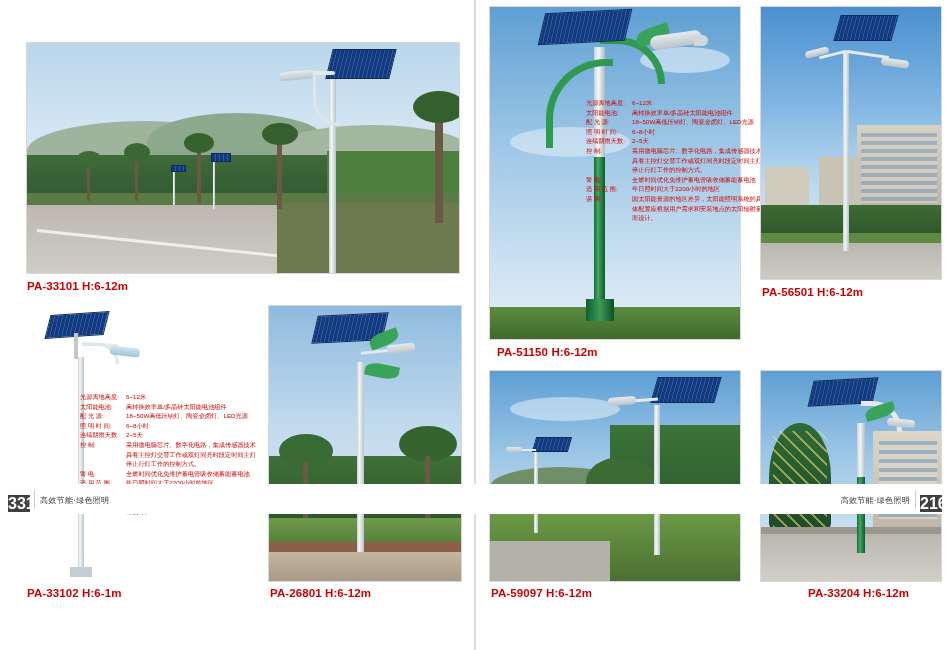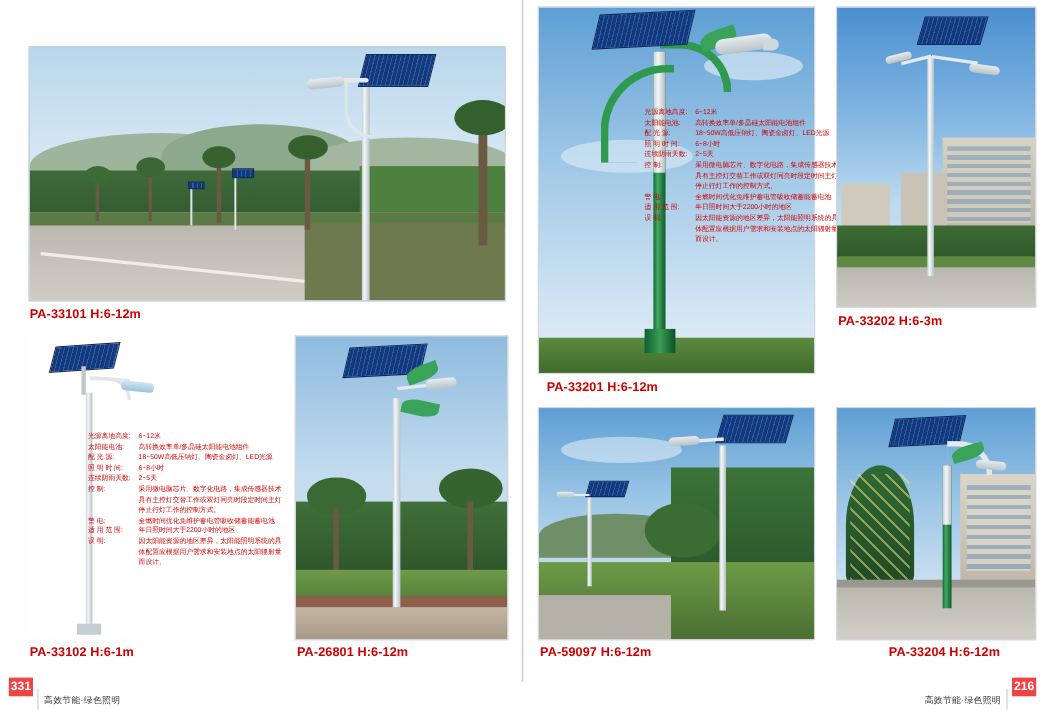--- a/index.html
+++ b/index.html
@@ -17,7 +17,7 @@
   .page {
     position: absolute;
     left: 0; top: 0;
-    width: 950px; height: 650px;
+    width: 950px; height: 514px;
     background: #fefefe;
   }
   .gutter {

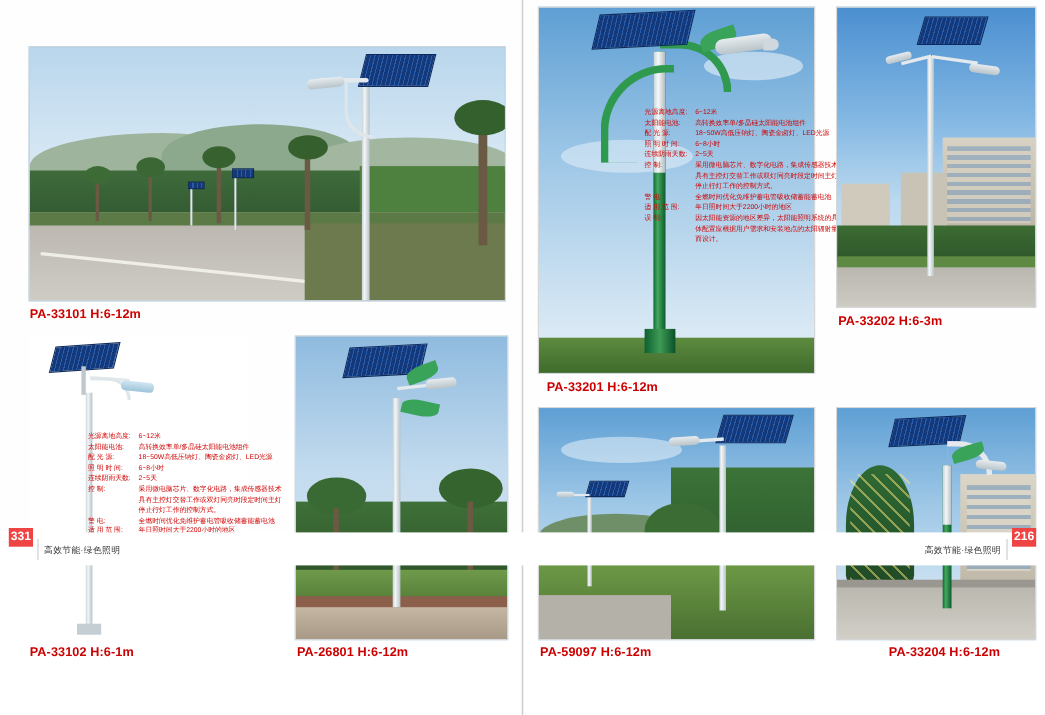--- a/index.html
+++ b/index.html
@@ -246,7 +246,7 @@
     <div class="lamp" style="left:44px;top:42px;width:24px;height:7px;transform:rotate(-14deg);"></div>
     <div class="lamp" style="left:120px;top:52px;width:28px;height:8px;transform:rotate(8deg);"></div>
   </div>
-  <div class="caption" style="left:762px; top:286px;">PA-33202 H:6-3m</div>
+  <div class="caption" style="left:762px; top:286px;">PA-56501 H:6-12m</div>
 
   <div style="position:absolute;left:26px; top:305px; width:200px; height:275px;background:#ffffff;">
     <div class="pole" style="left:52px;top:52px;width:6px;height:218px;"></div>

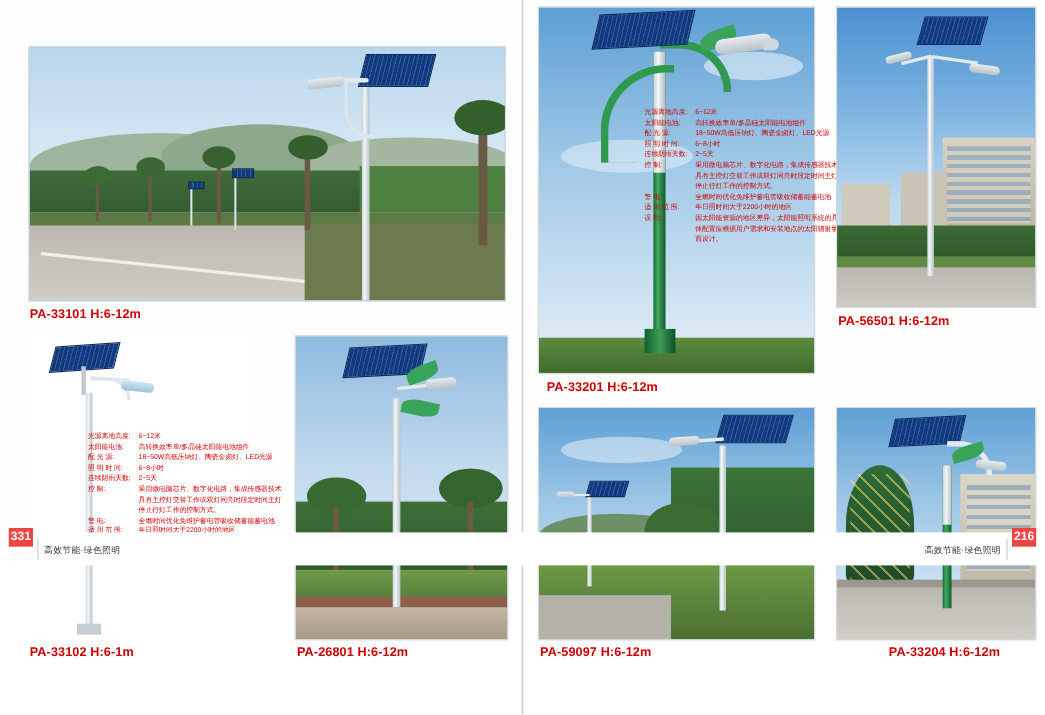--- a/index.html
+++ b/index.html
@@ -185,7 +185,7 @@
     <div class="lamp" style="left:160px;top:26px;width:52px;height:14px;transform:rotate(-8deg);border-radius:7px;"></div>
     <div style="position:absolute;left:204px;top:28px;width:14px;height:11px;background:#cfd8dc;border-radius:0 6px 6px 0;"></div>
   </div>
-  <div class="caption" style="left:497px; top:346px;">PA-33201 H:6-12m</div>
+  <div class="caption" style="left:497px; top:346px;">PA-51150 H:6-12m</div>
 
   <div class="specs" style="left:586px; top:98px; width:180px;">
     <div class="row">

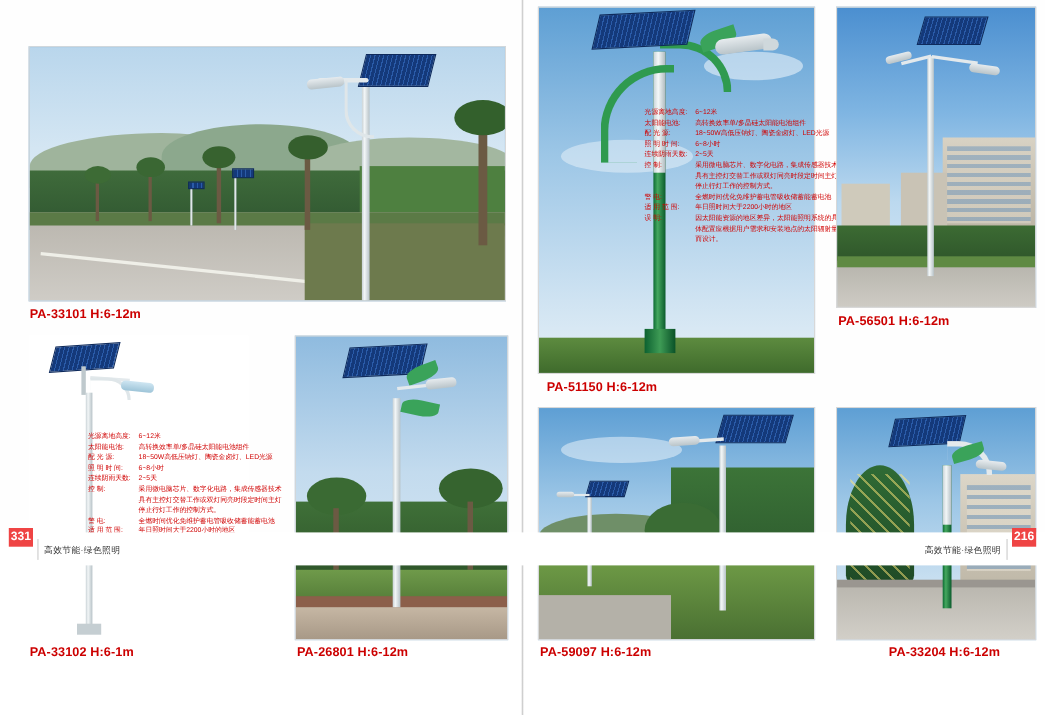--- a/index.html
+++ b/index.html
@@ -79,12 +79,12 @@
   }
   .pagenum {
     position: absolute;
-    bottom: 17px;
+    bottom: 2px;
     width: 22px;
     height: 17px;
-    background: #ef4444;
+    background: #404040;
     color: #ffffff;
-    font-size: 11px;
+    font-size: 16px;
     font-weight: bold;
     text-align: center;
     line-height: 17px;

